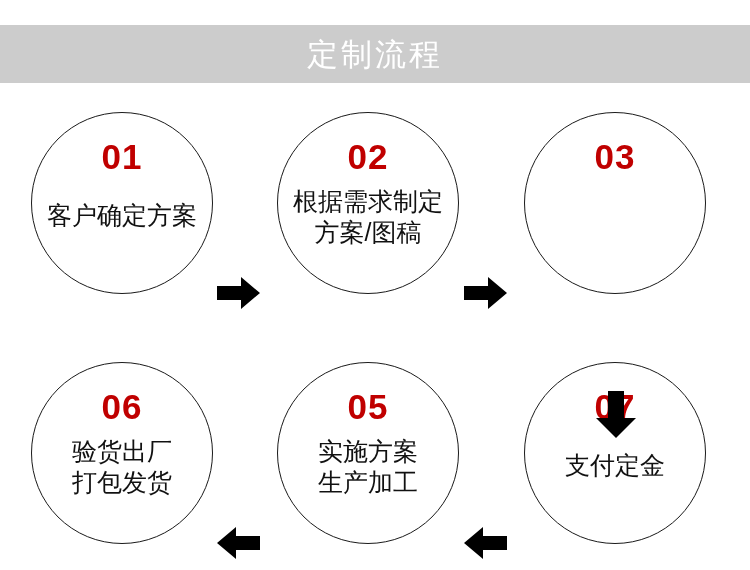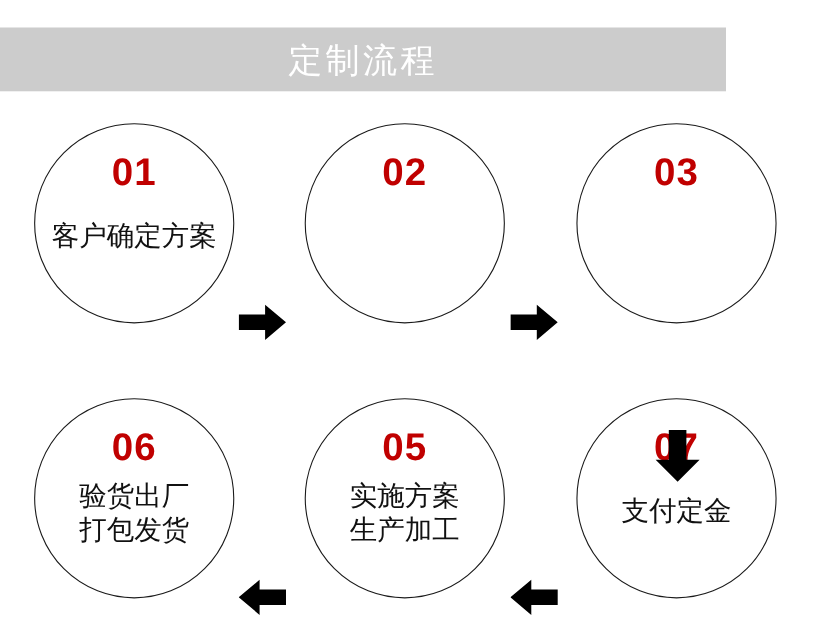--- a/index.html
+++ b/index.html
@@ -27,7 +27,7 @@
     position: absolute;
     left: 0;
     top: 25px;
-    width: 660px;
+    width: 750px;
     height: 58px;
     background: #cccccc;
     display: flex;

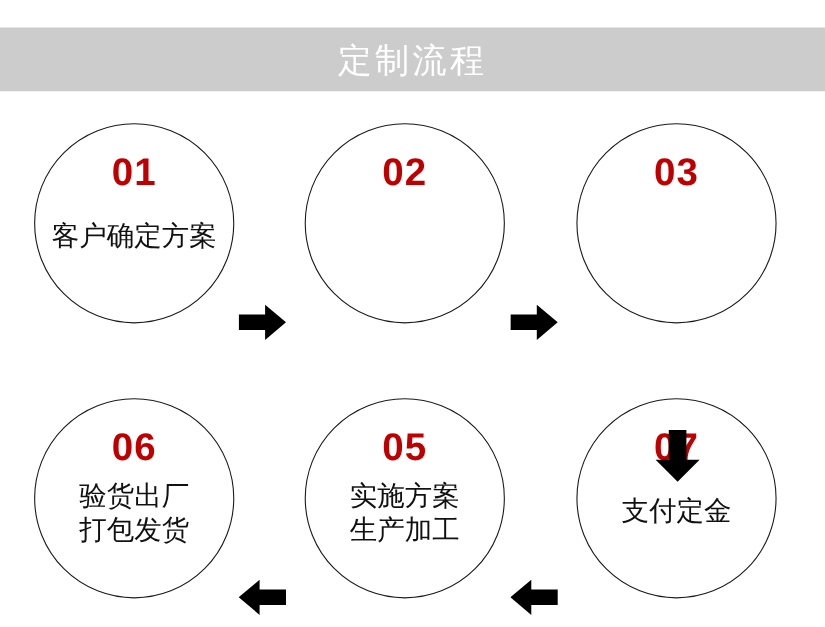--- a/index.html
+++ b/index.html
@@ -138,6 +138,8 @@
     <div class="node" id="node-2">
       <div class="node-inner">
         <div class="node-num">02</div>
+        <div class="node-label">根据需求制定
+方案/图稿</div>
       </div>
     </div>
 

